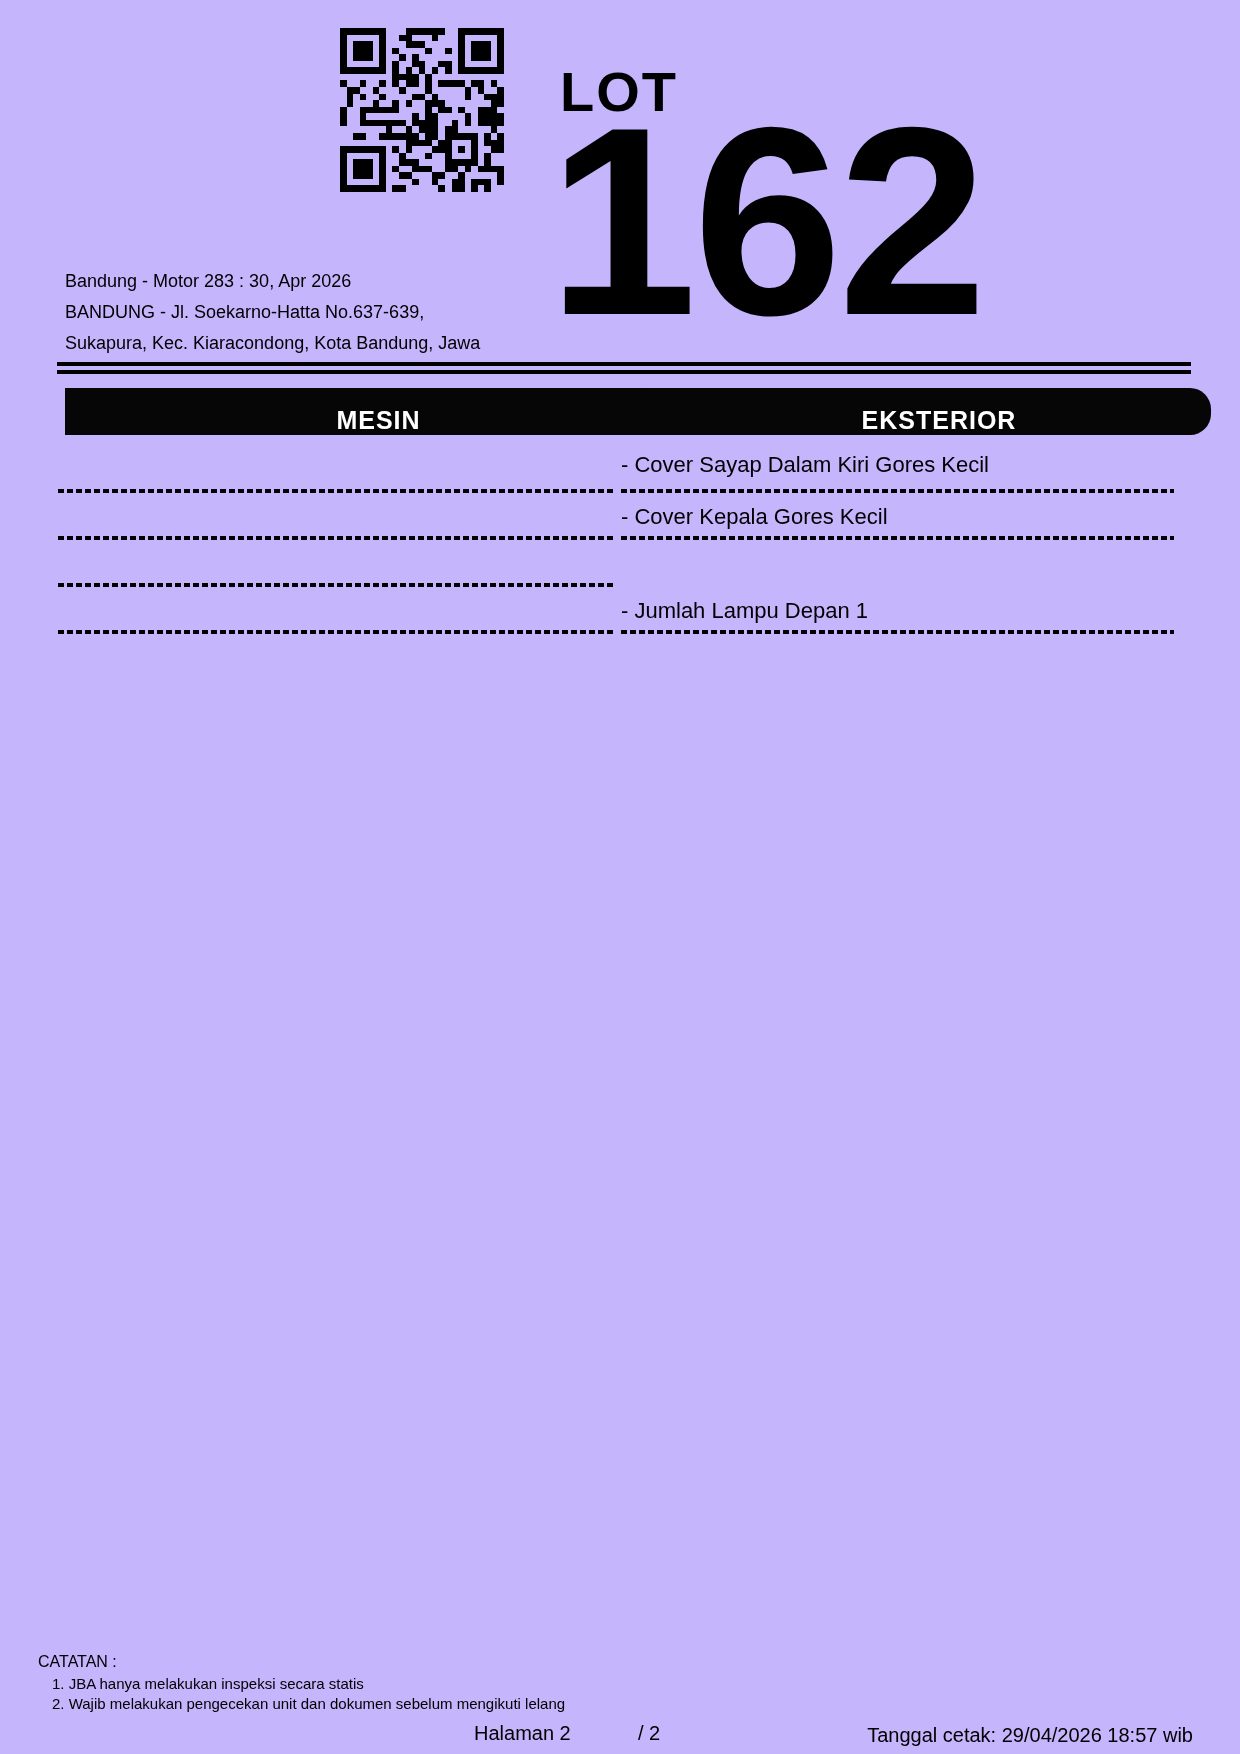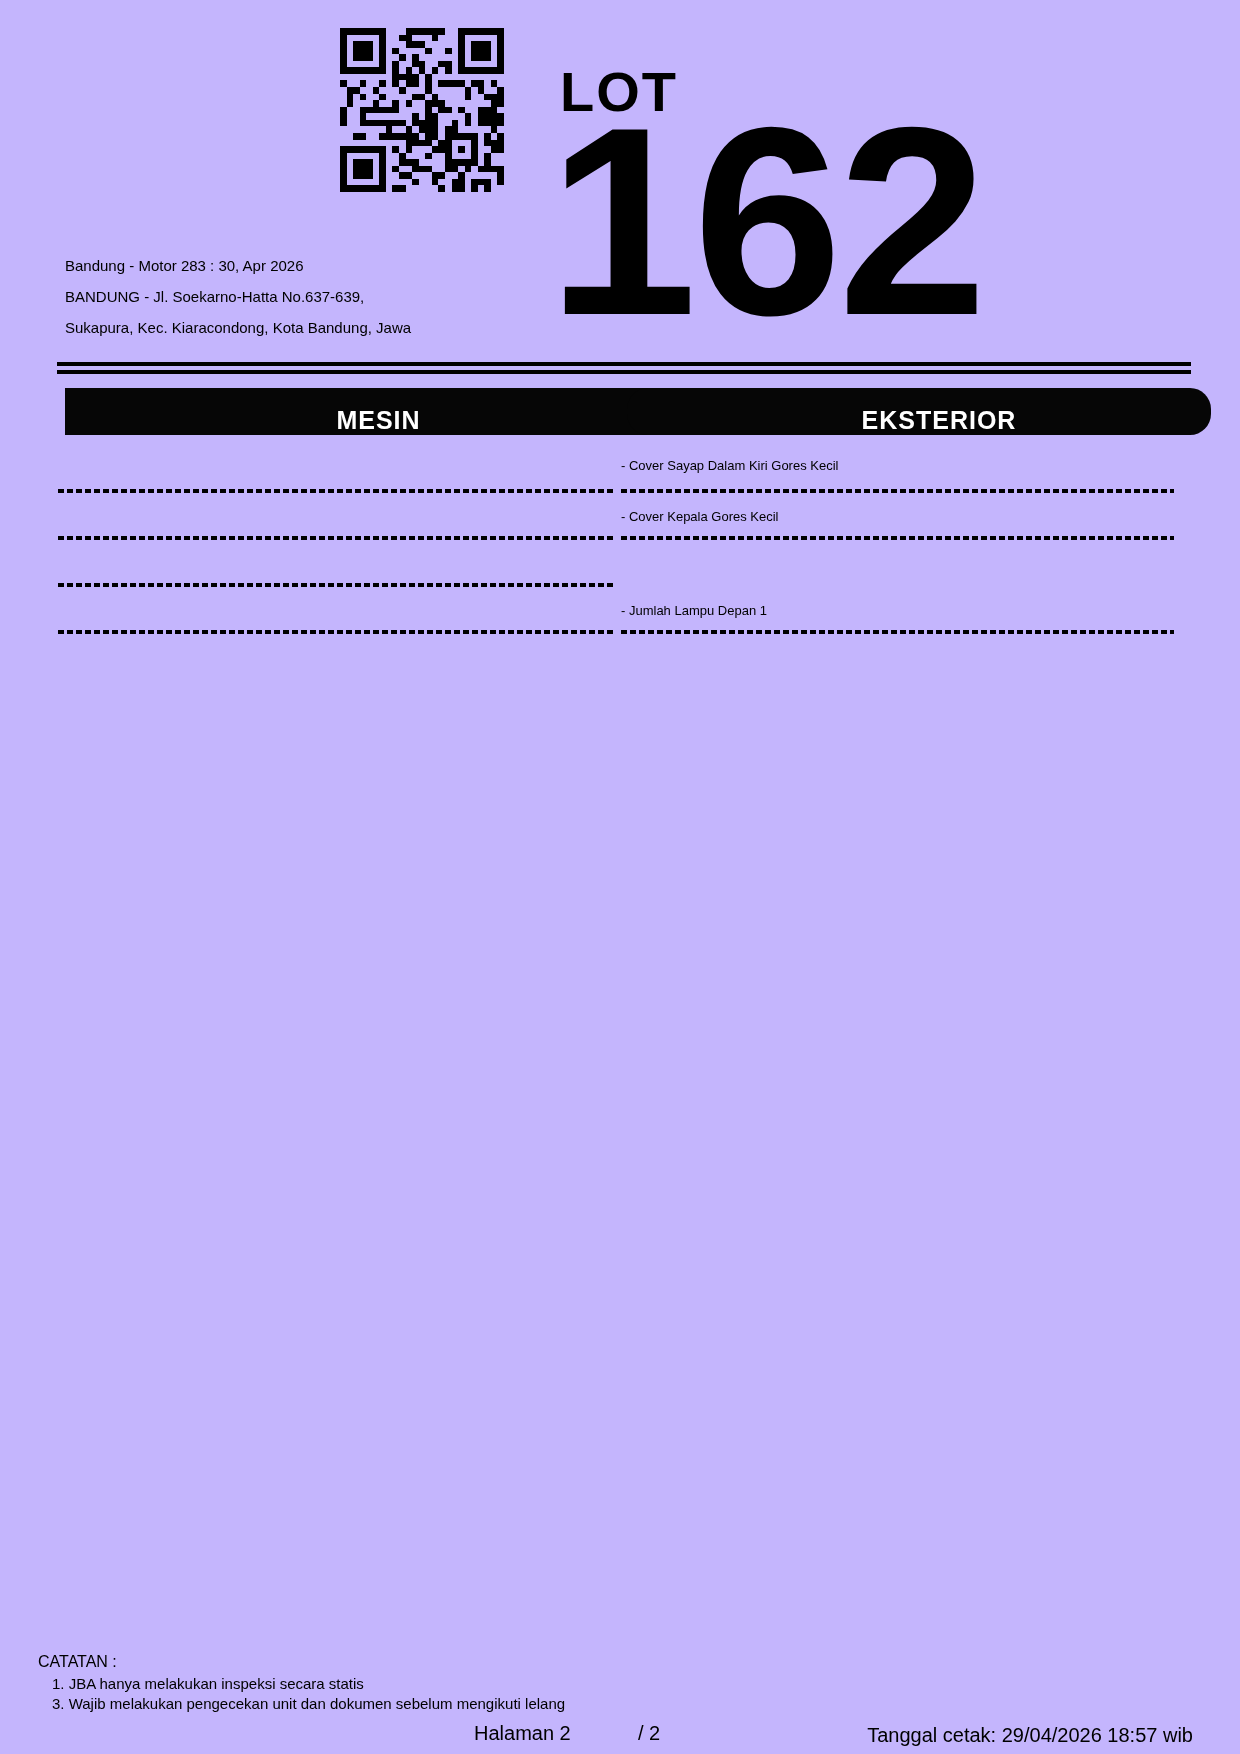--- a/index.html
+++ b/index.html
@@ -28,7 +28,7 @@
   }
 
   
-  .auction-info{position:absolute;left:65px;top:250px;font-size:15px;line-height:31px;}
+  .auction-info{position:absolute;left:65px;top:266px;font-size:18px;line-height:31px;}
 
   
   .double-rule{

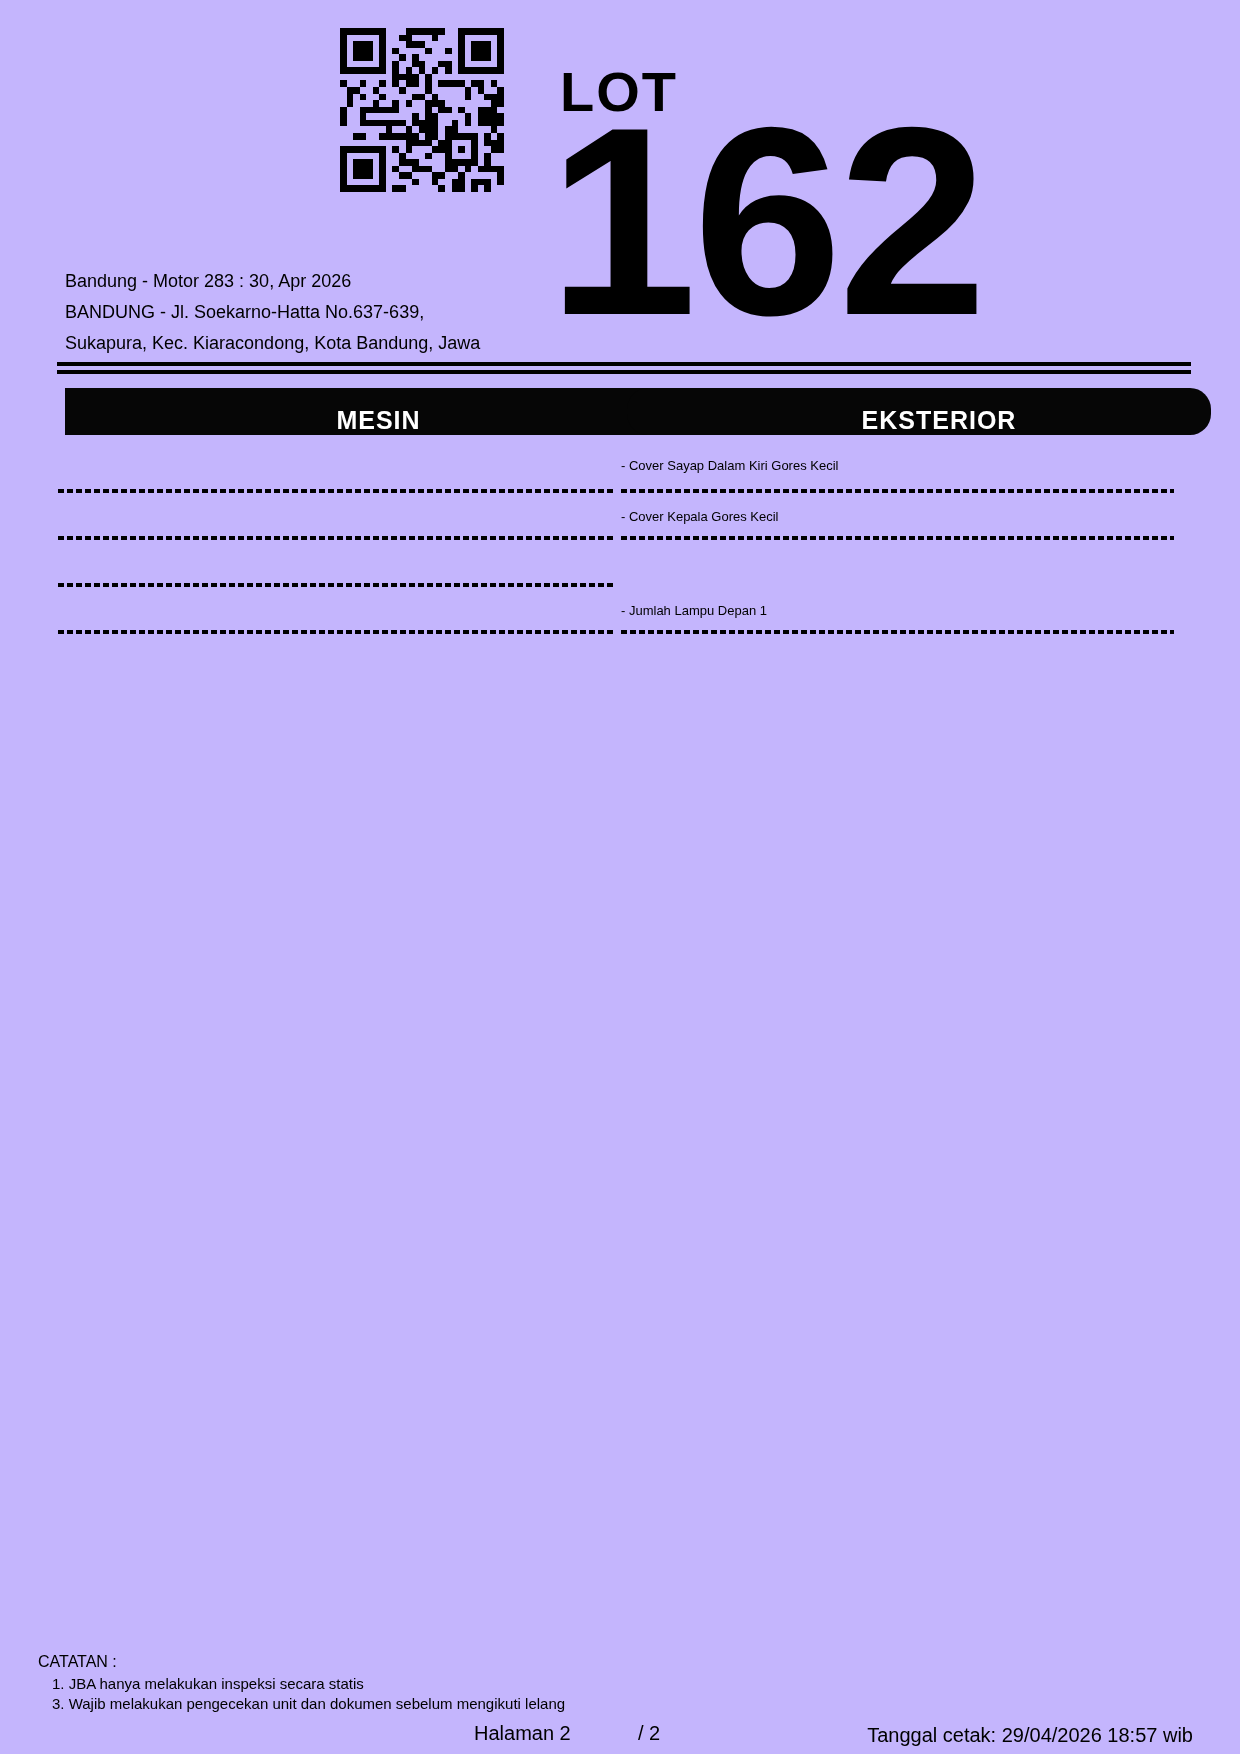--- a/index.html
+++ b/index.html
@@ -49,7 +49,7 @@
   .rows{position:absolute;left:0;top:437px;width:1240px;}
   .row{position:relative;height:47px;}
   .row:first-child{height:56px;}
-  .cell{position:absolute;top:0;bottom:0;display:flex;align-items:center;font-size:13px;text-align:center;}
+  .cell{position:absolute;top:0;bottom:0;display:flex;align-items:center;font-size:22px;text-align:center;}
   .cell-left{left:58px;width:557px;}
   .cell-right{left:621px;width:553px;}
   .cell::after{

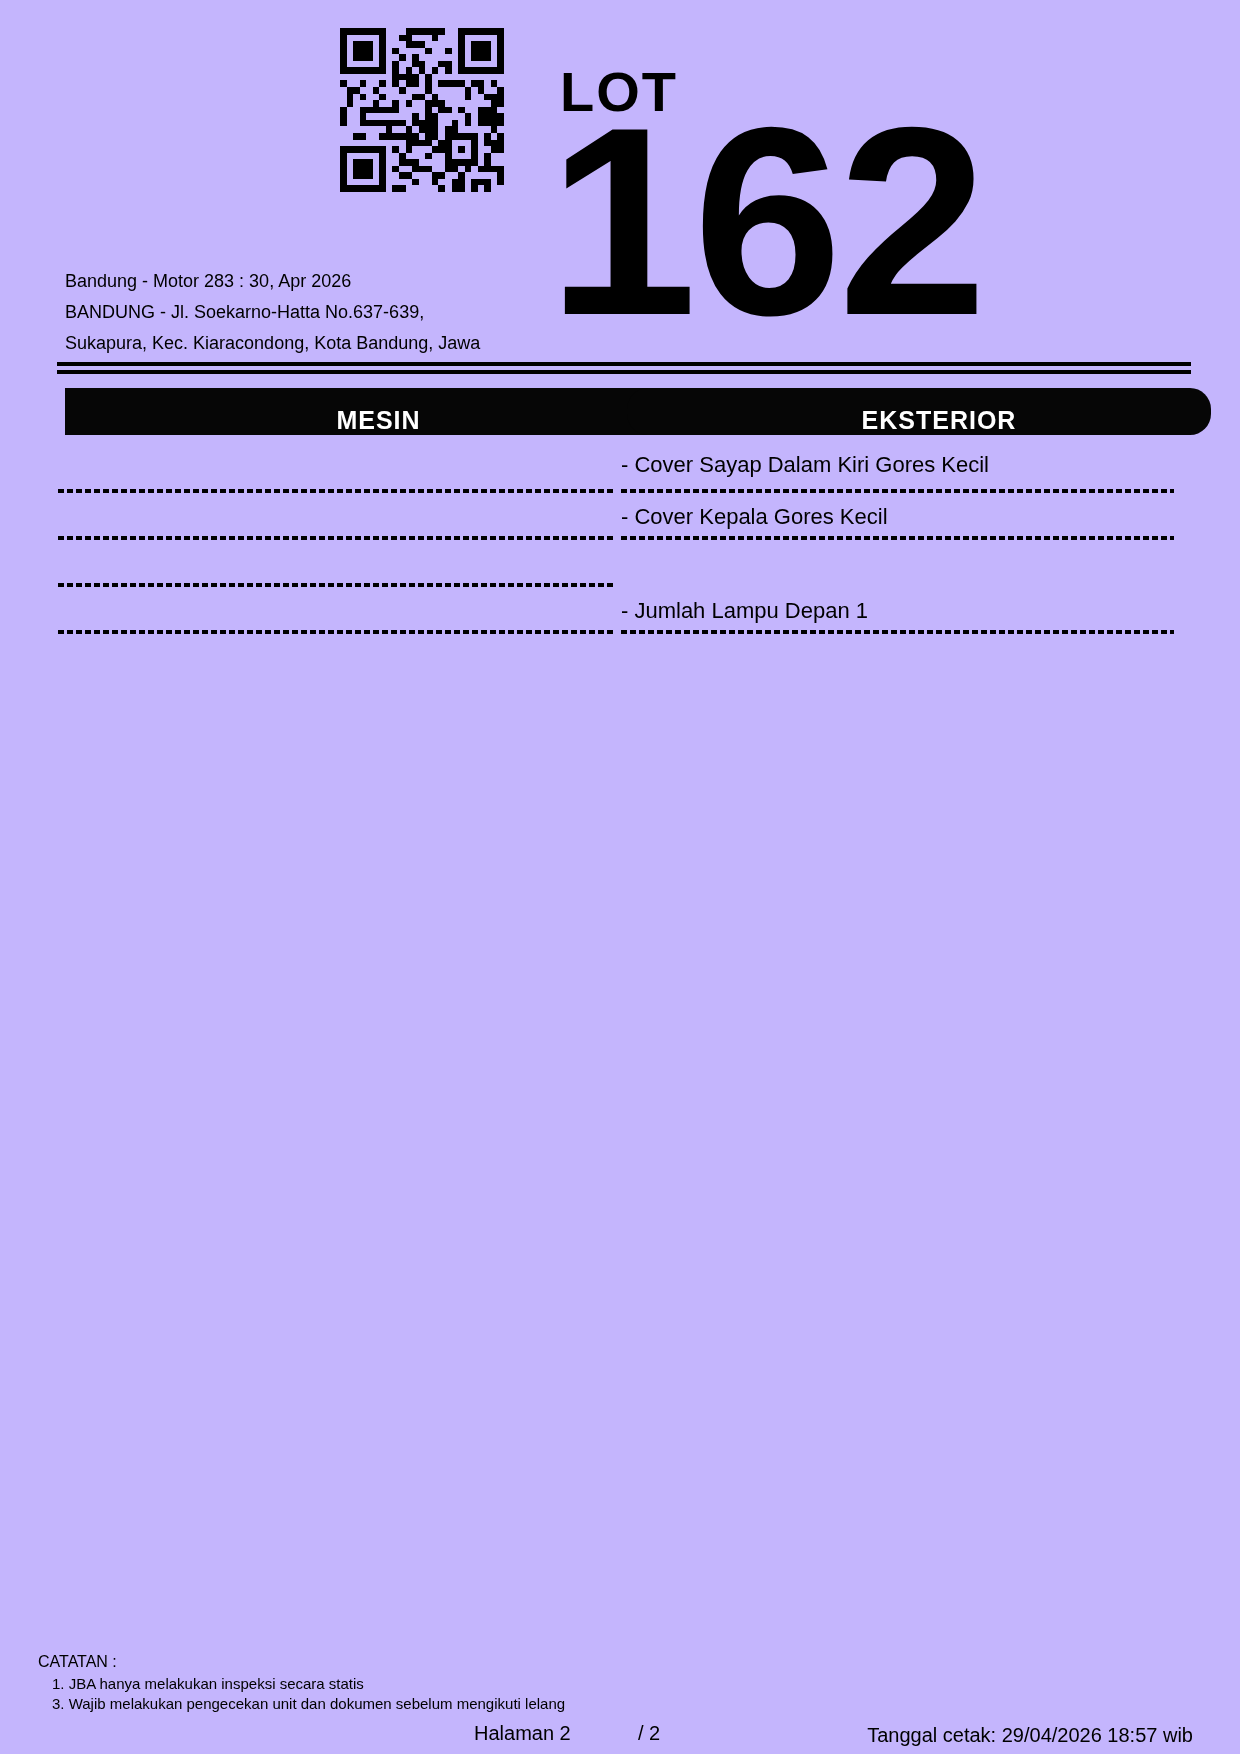--- a/index.html
+++ b/index.html
@@ -421,7 +421,7 @@
     <div class="notes-title">CATATAN :</div>
     <div id="note-items">
         <div class="note-item">1. JBA hanya melakukan inspeksi secara statis</div>
-        <div class="note-item">3. Wajib melakukan pengecekan unit dan dokumen sebelum mengikuti lelang</div>
+        <div class="note-item">2. Wajib melakukan pengecekan unit dan dokumen sebelum mengikuti lelang</div>
       </div>
   </div>
 

